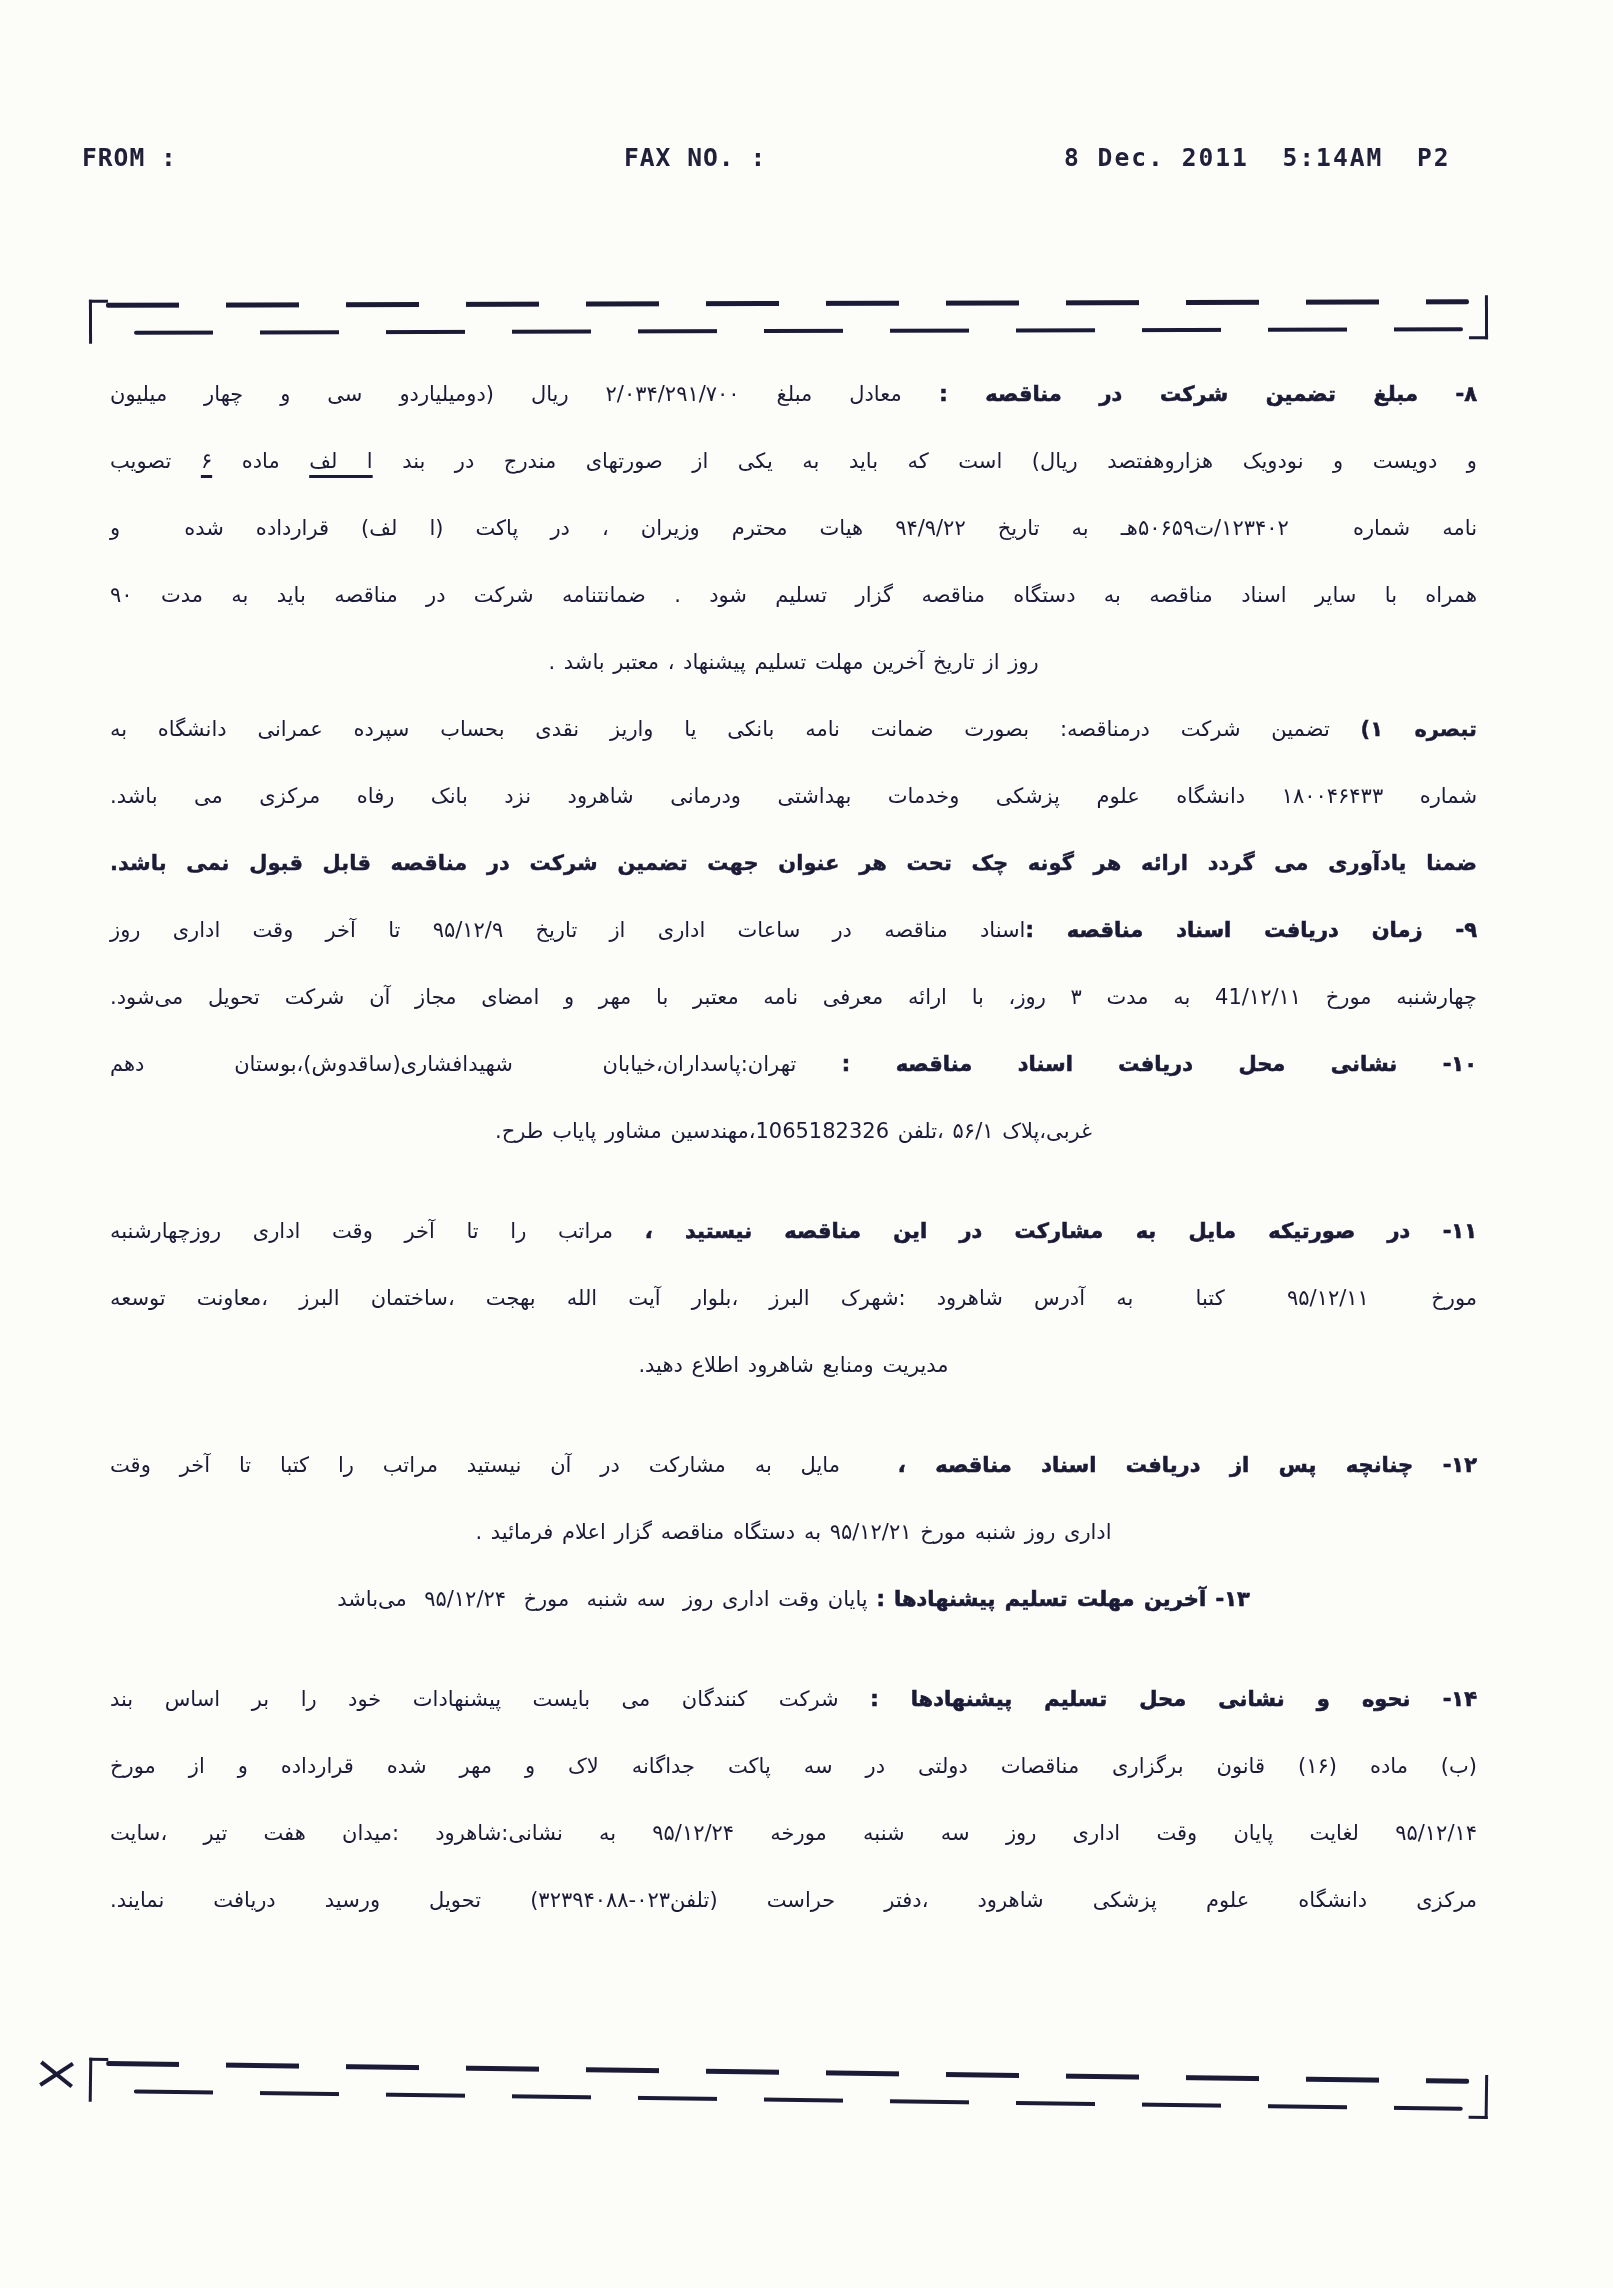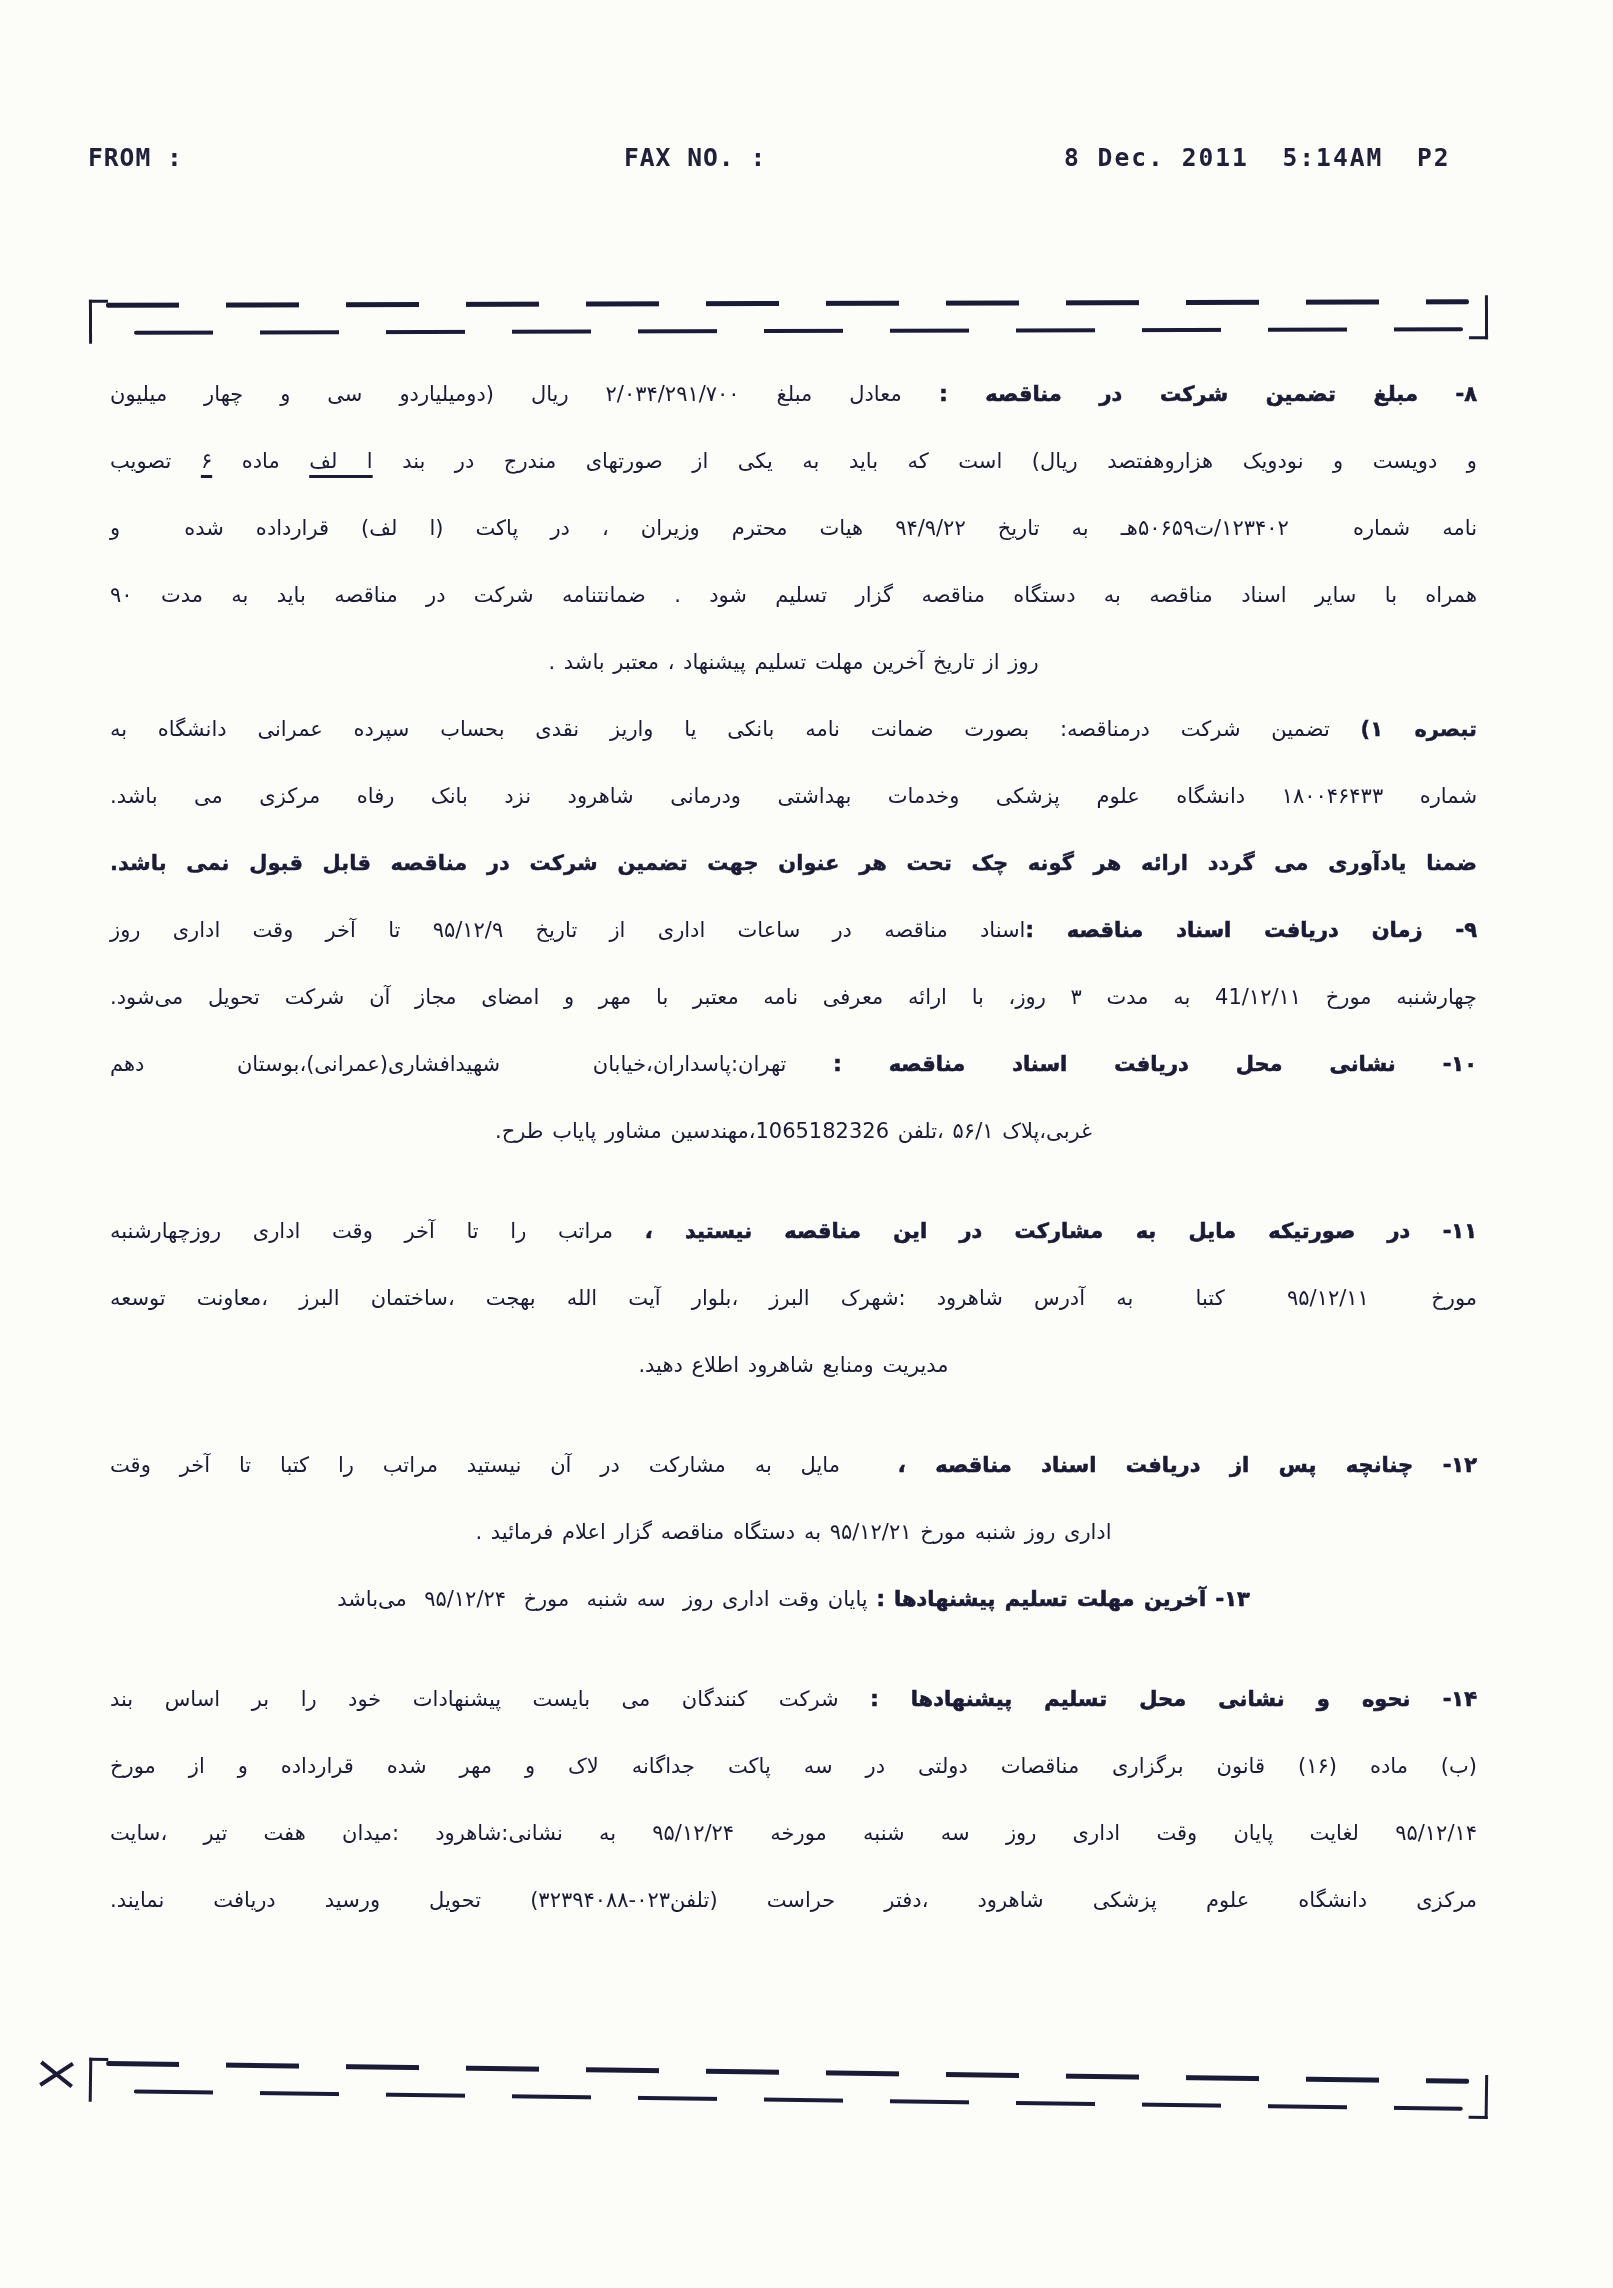--- a/index.html
+++ b/index.html
@@ -25,7 +25,7 @@
     font-size:24.6px;font-weight:600;color:#20203a;
     letter-spacing:1px;white-space:pre;
   }
-  .fh.from{left:88px;}
+  .fh.from{left:82px;}
   .fh.faxno{left:624px;}
   .fh.stamp{left:1064px;letter-spacing:2px;}
 

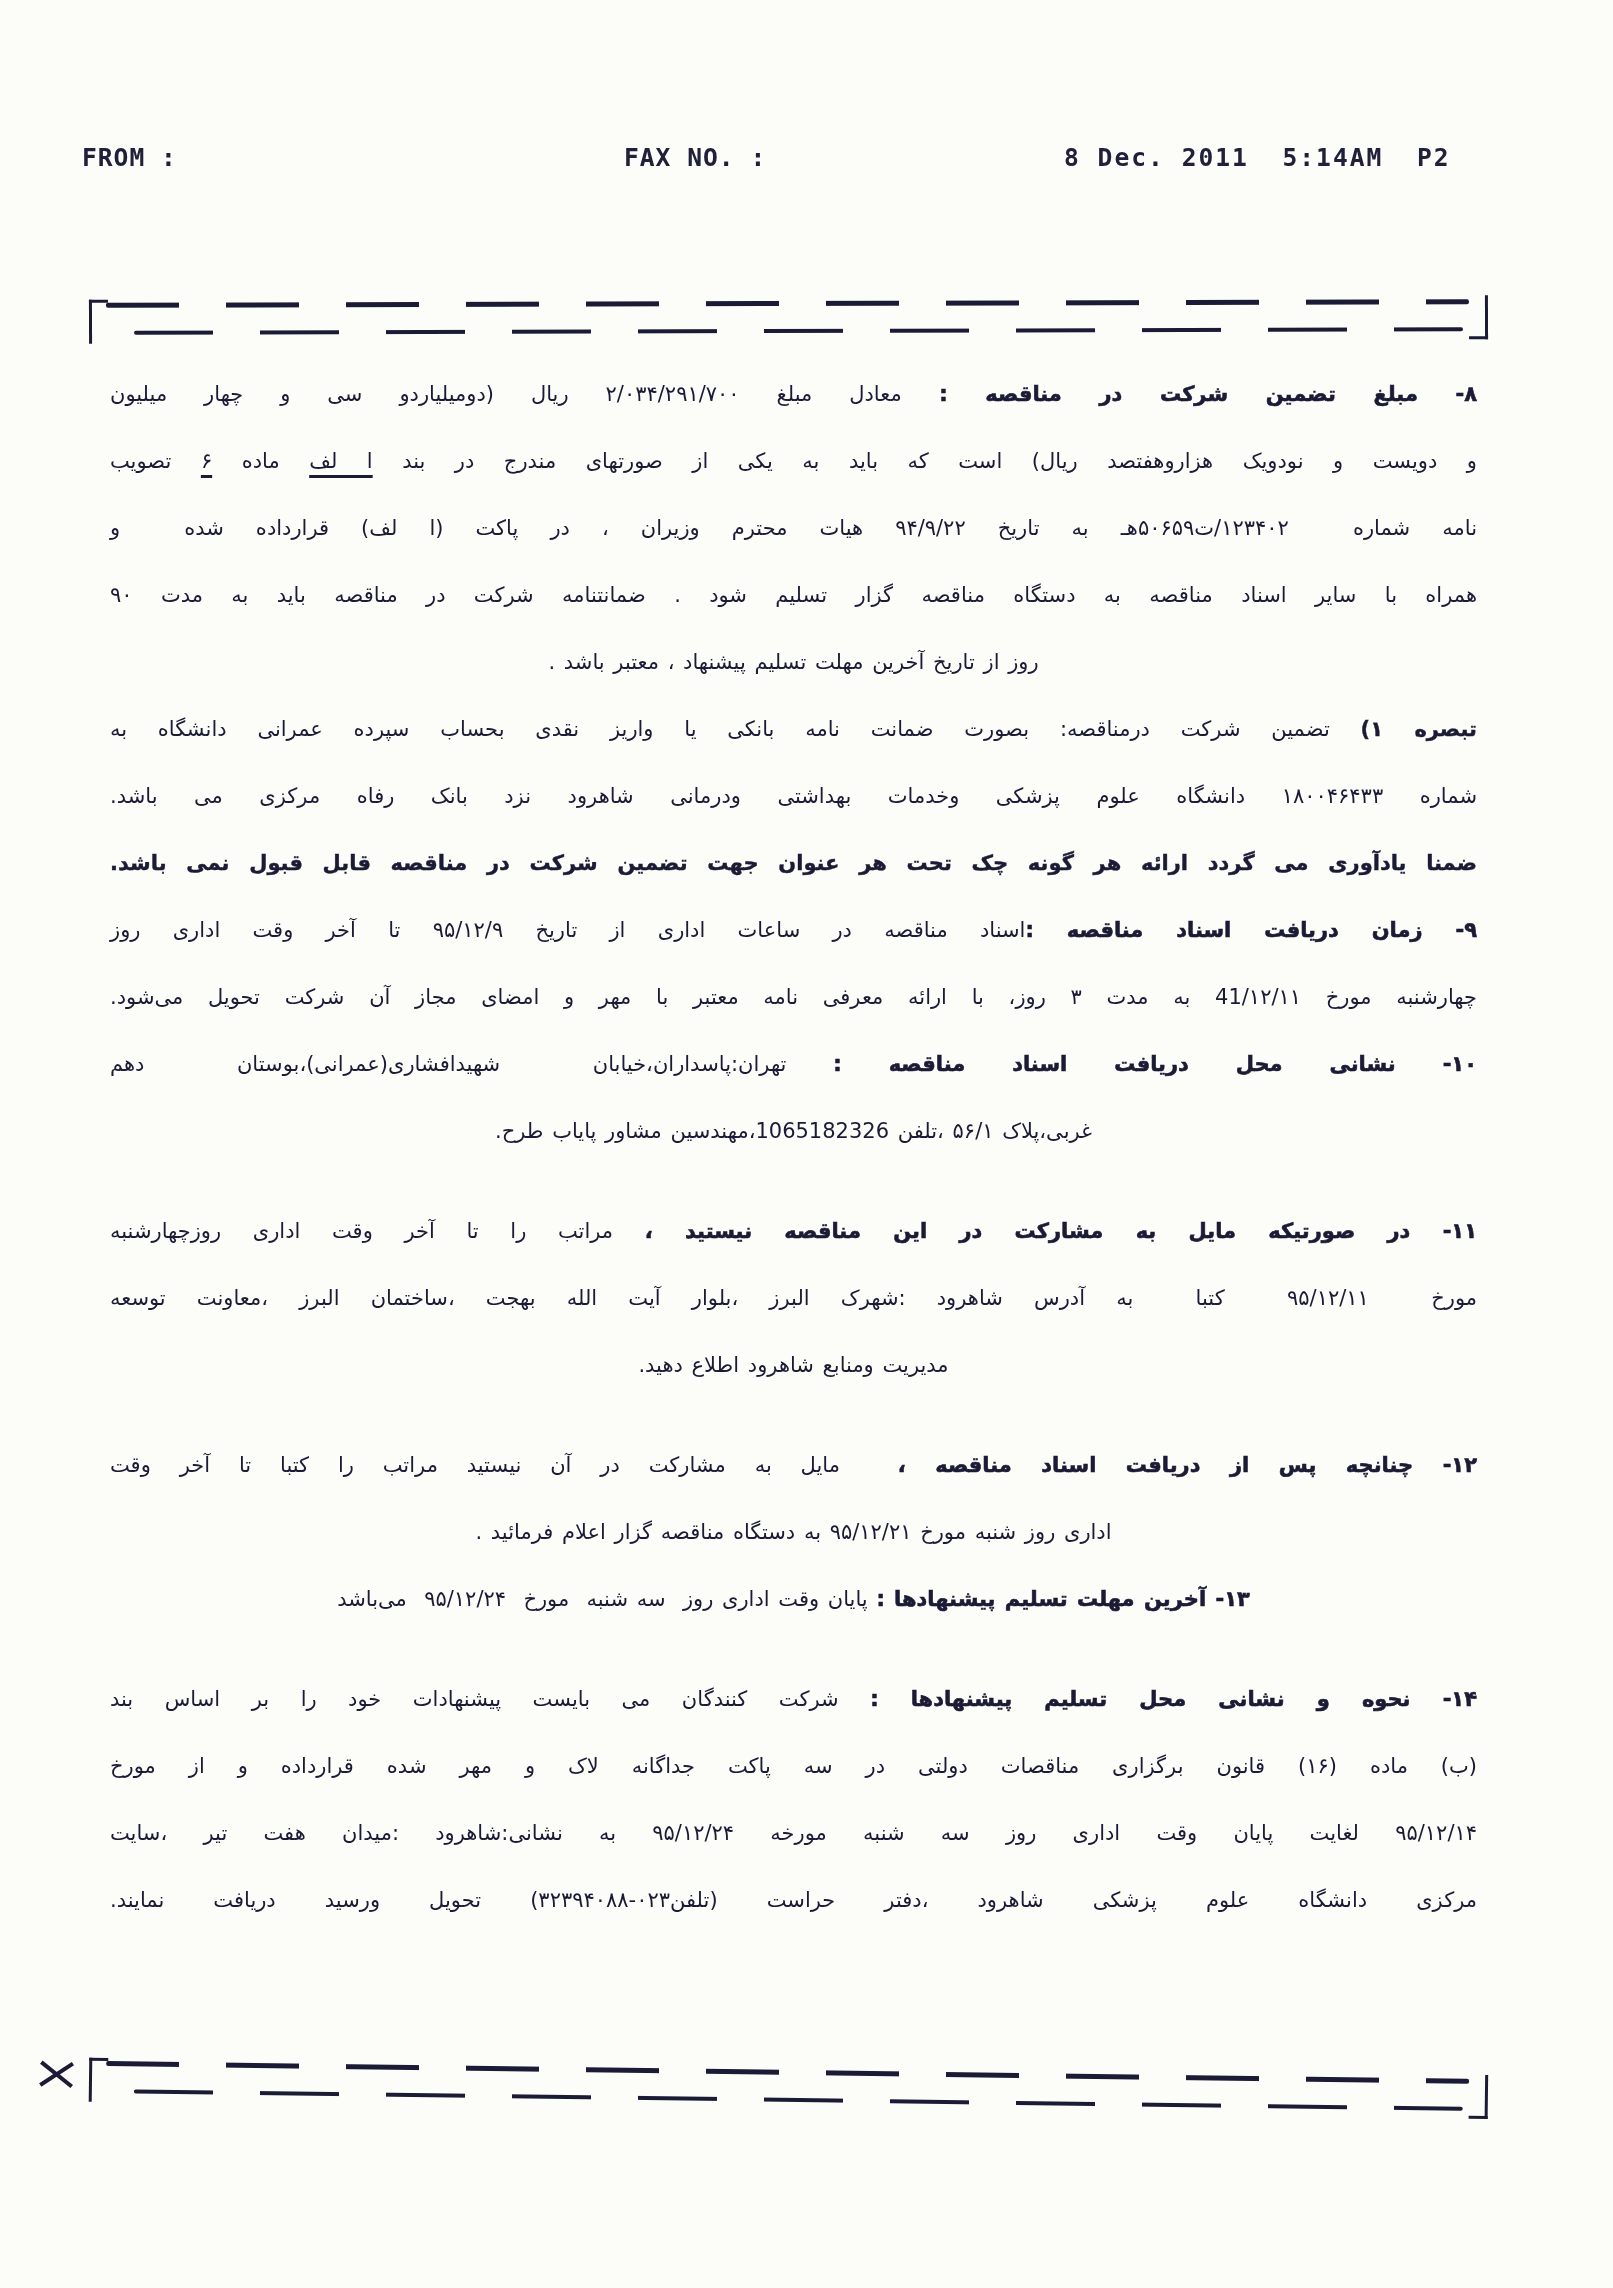--- a/index.html
+++ b/index.html
@@ -122,7 +122,7 @@
         <div class="line j"><span class="seg">چهارشنبه مورخ 41/۱۲/۱۱ به مدت ۳ روز، با ارائه معرفی نامه معتبر با مهر و امضای مجاز آن شرکت تحویل می‌شود.</span></div>
       </div>
       <div class="para">
-        <div class="line j"><span class="seg s-h">۱۰- نشانی محل دریافت اسناد مناقصه : </span><span class="seg">تهران:پاسداران،خیابان  شهیدافشاری(عمرانی)،بوستان  دهم</span></div>
+        <div class="line j"><span class="seg s-h">۱۰- نشانی محل دریافت اسناد مناقصه : </span><span class="seg">تهران:پاسداران،خیابان  شهیدافشاری(ساقدوش)،بوستان  دهم</span></div>
         <div class="line"><span class="seg">غربی،پلاک ۵۶/۱ ،تلفن 1065182326،مهندسین مشاور پایاب طرح.</span></div>
       </div>
       <div class="para gap">

